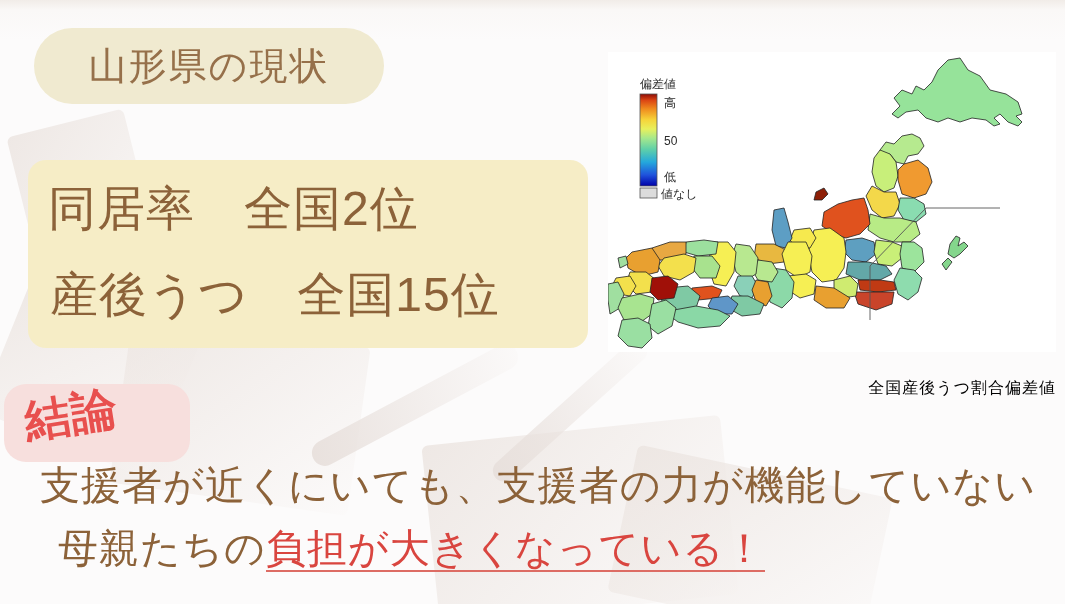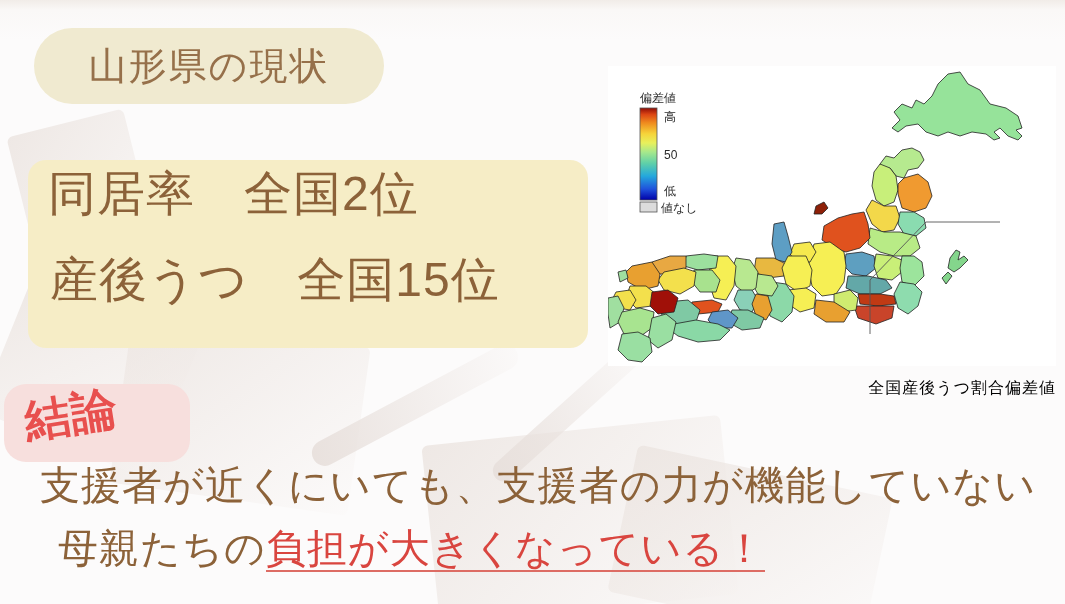--- a/index.html
+++ b/index.html
@@ -94,7 +94,7 @@
   #map-panel {
     position: absolute;
     left: 608px;
-    top: 66px;
+    top: 52px;
     width: 448px;
     height: 300px;
     background: #eab308;

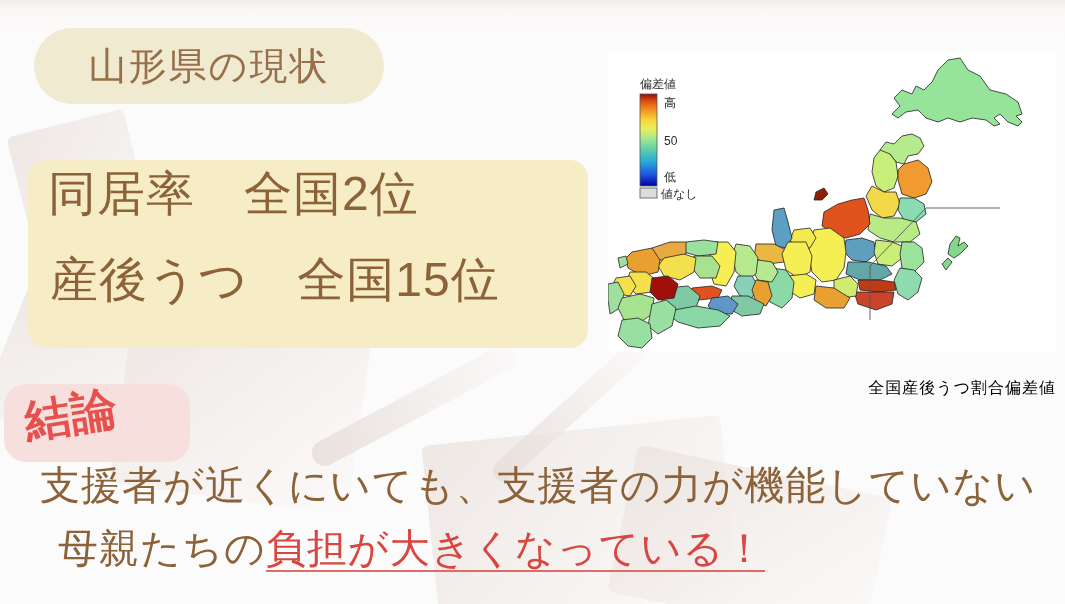--- a/index.html
+++ b/index.html
@@ -87,7 +87,7 @@
     white-space: nowrap;
     line-height: 1.0;
   }
-  #stats-line-1 { margin-top: 0; }
+  #stats-line-1 { margin-top: 15px; }
   #stats-line-2 { margin-top: 38px; margin-left: 2px; }
 
   

